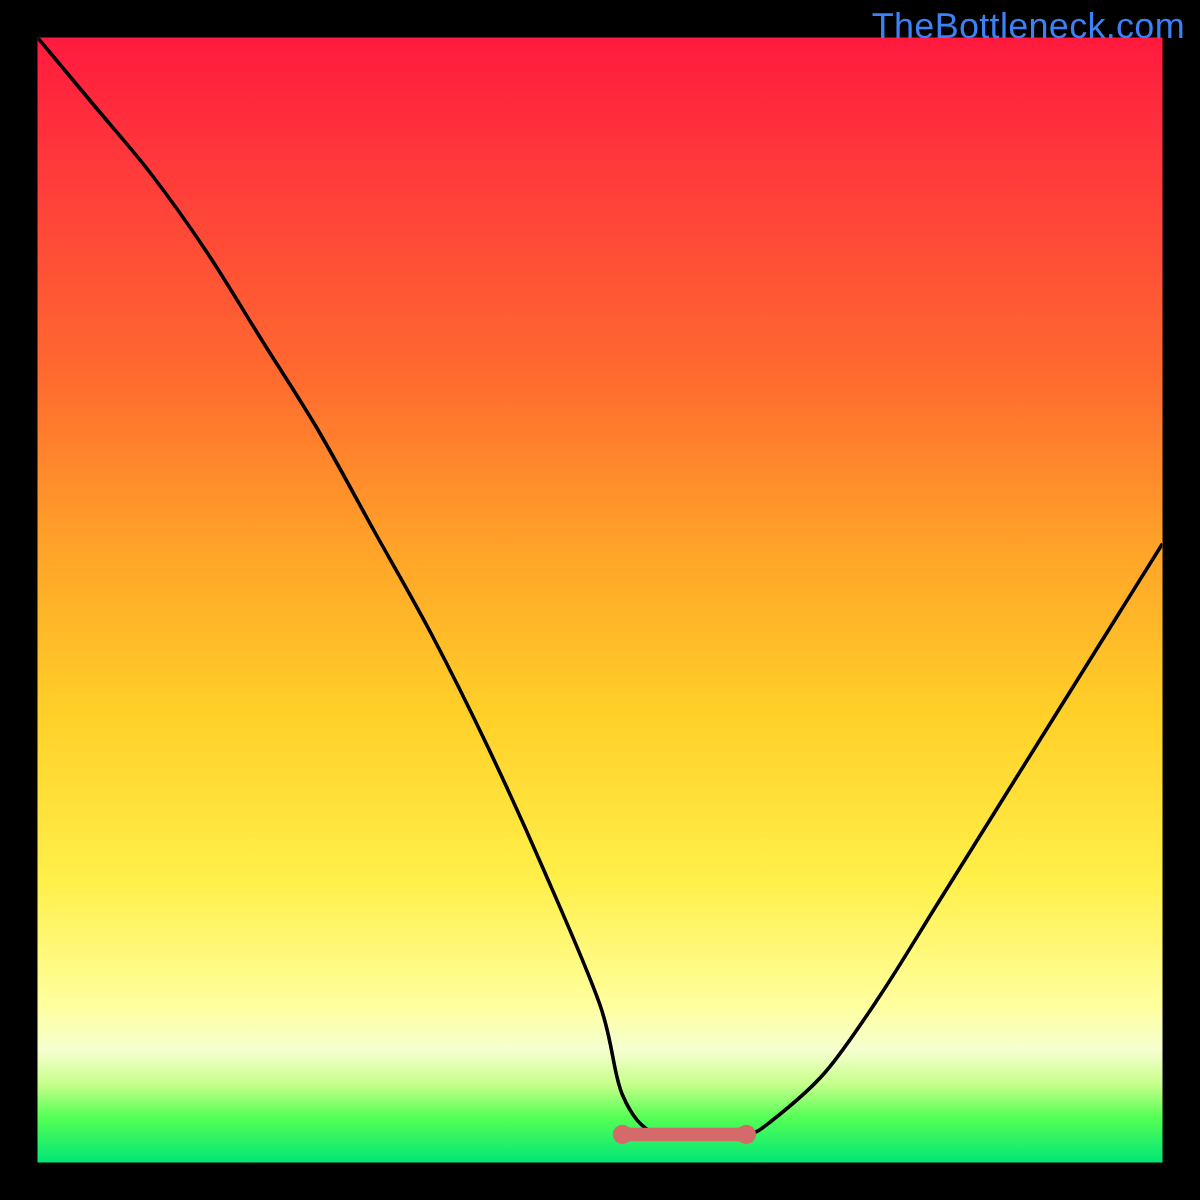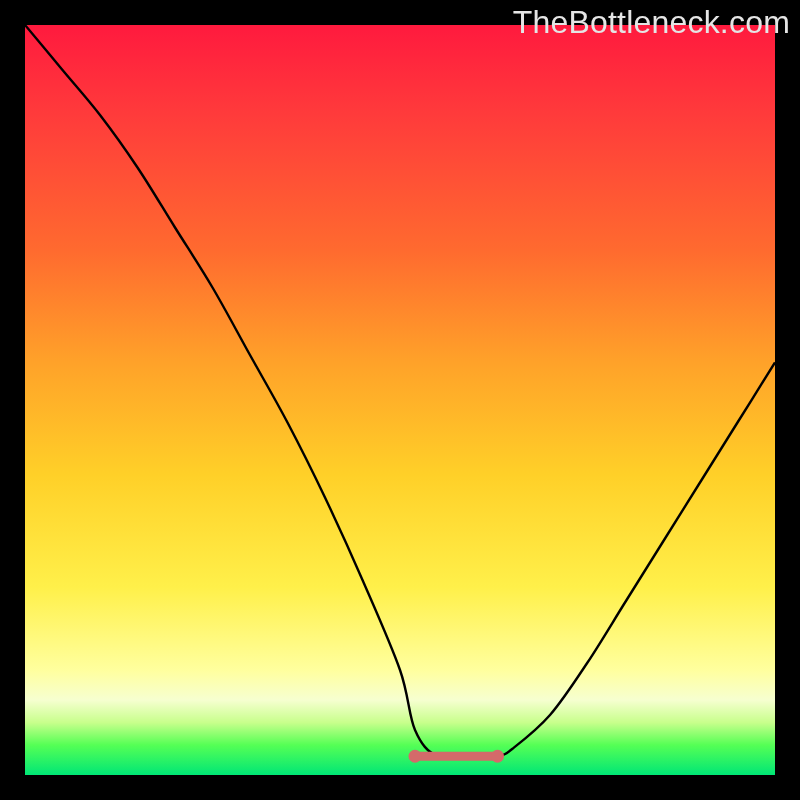--- a/index.html
+++ b/index.html
@@ -53,8 +53,8 @@
     position: absolute;
     top: 4px;
     right: 10px;
-    color: #e5e5e5;
-    font-size: 32px;
+    color: #3b82f6;
+    font-size: 24px;
     letter-spacing: 0.2px;
     user-select: none;
   }

